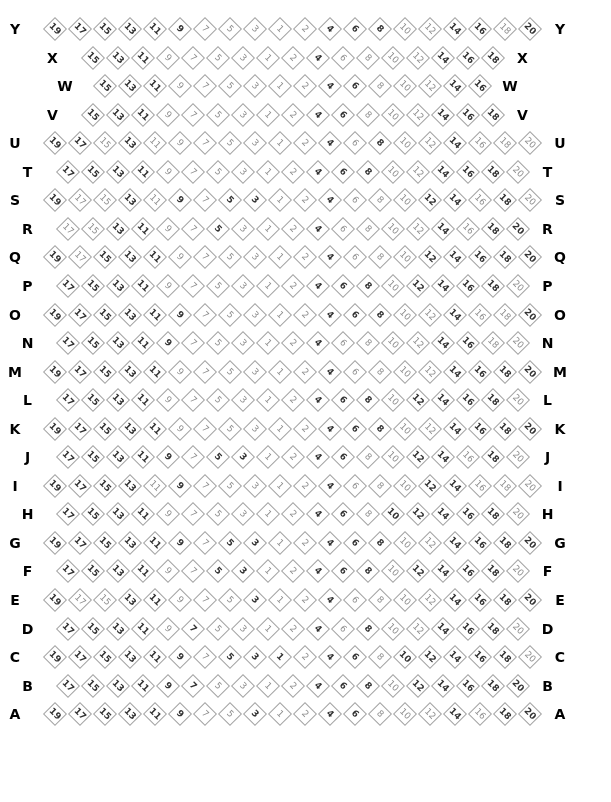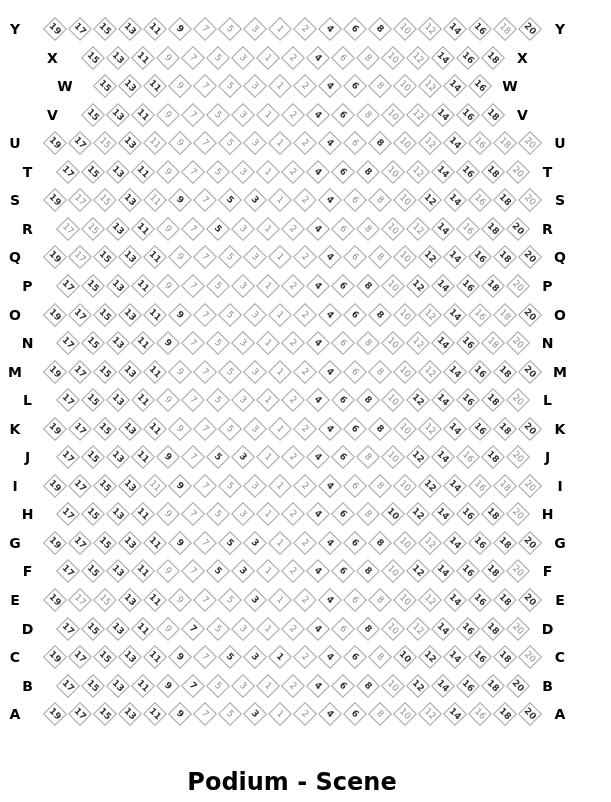--- a/index.html
+++ b/index.html
@@ -63,7 +63,6 @@
 <body>
 
 <div id="stage-wrap">
-  <div class="stage-label">Podium - Scene</div>
 <div class="rowlabel" style="left: 15px; top: 29px;">Y</div>
     <div class="seat taken" style="left: 55px; top: 29px;">19</div>
     <div class="seat taken" style="left: 80px; top: 29px;">17</div>

